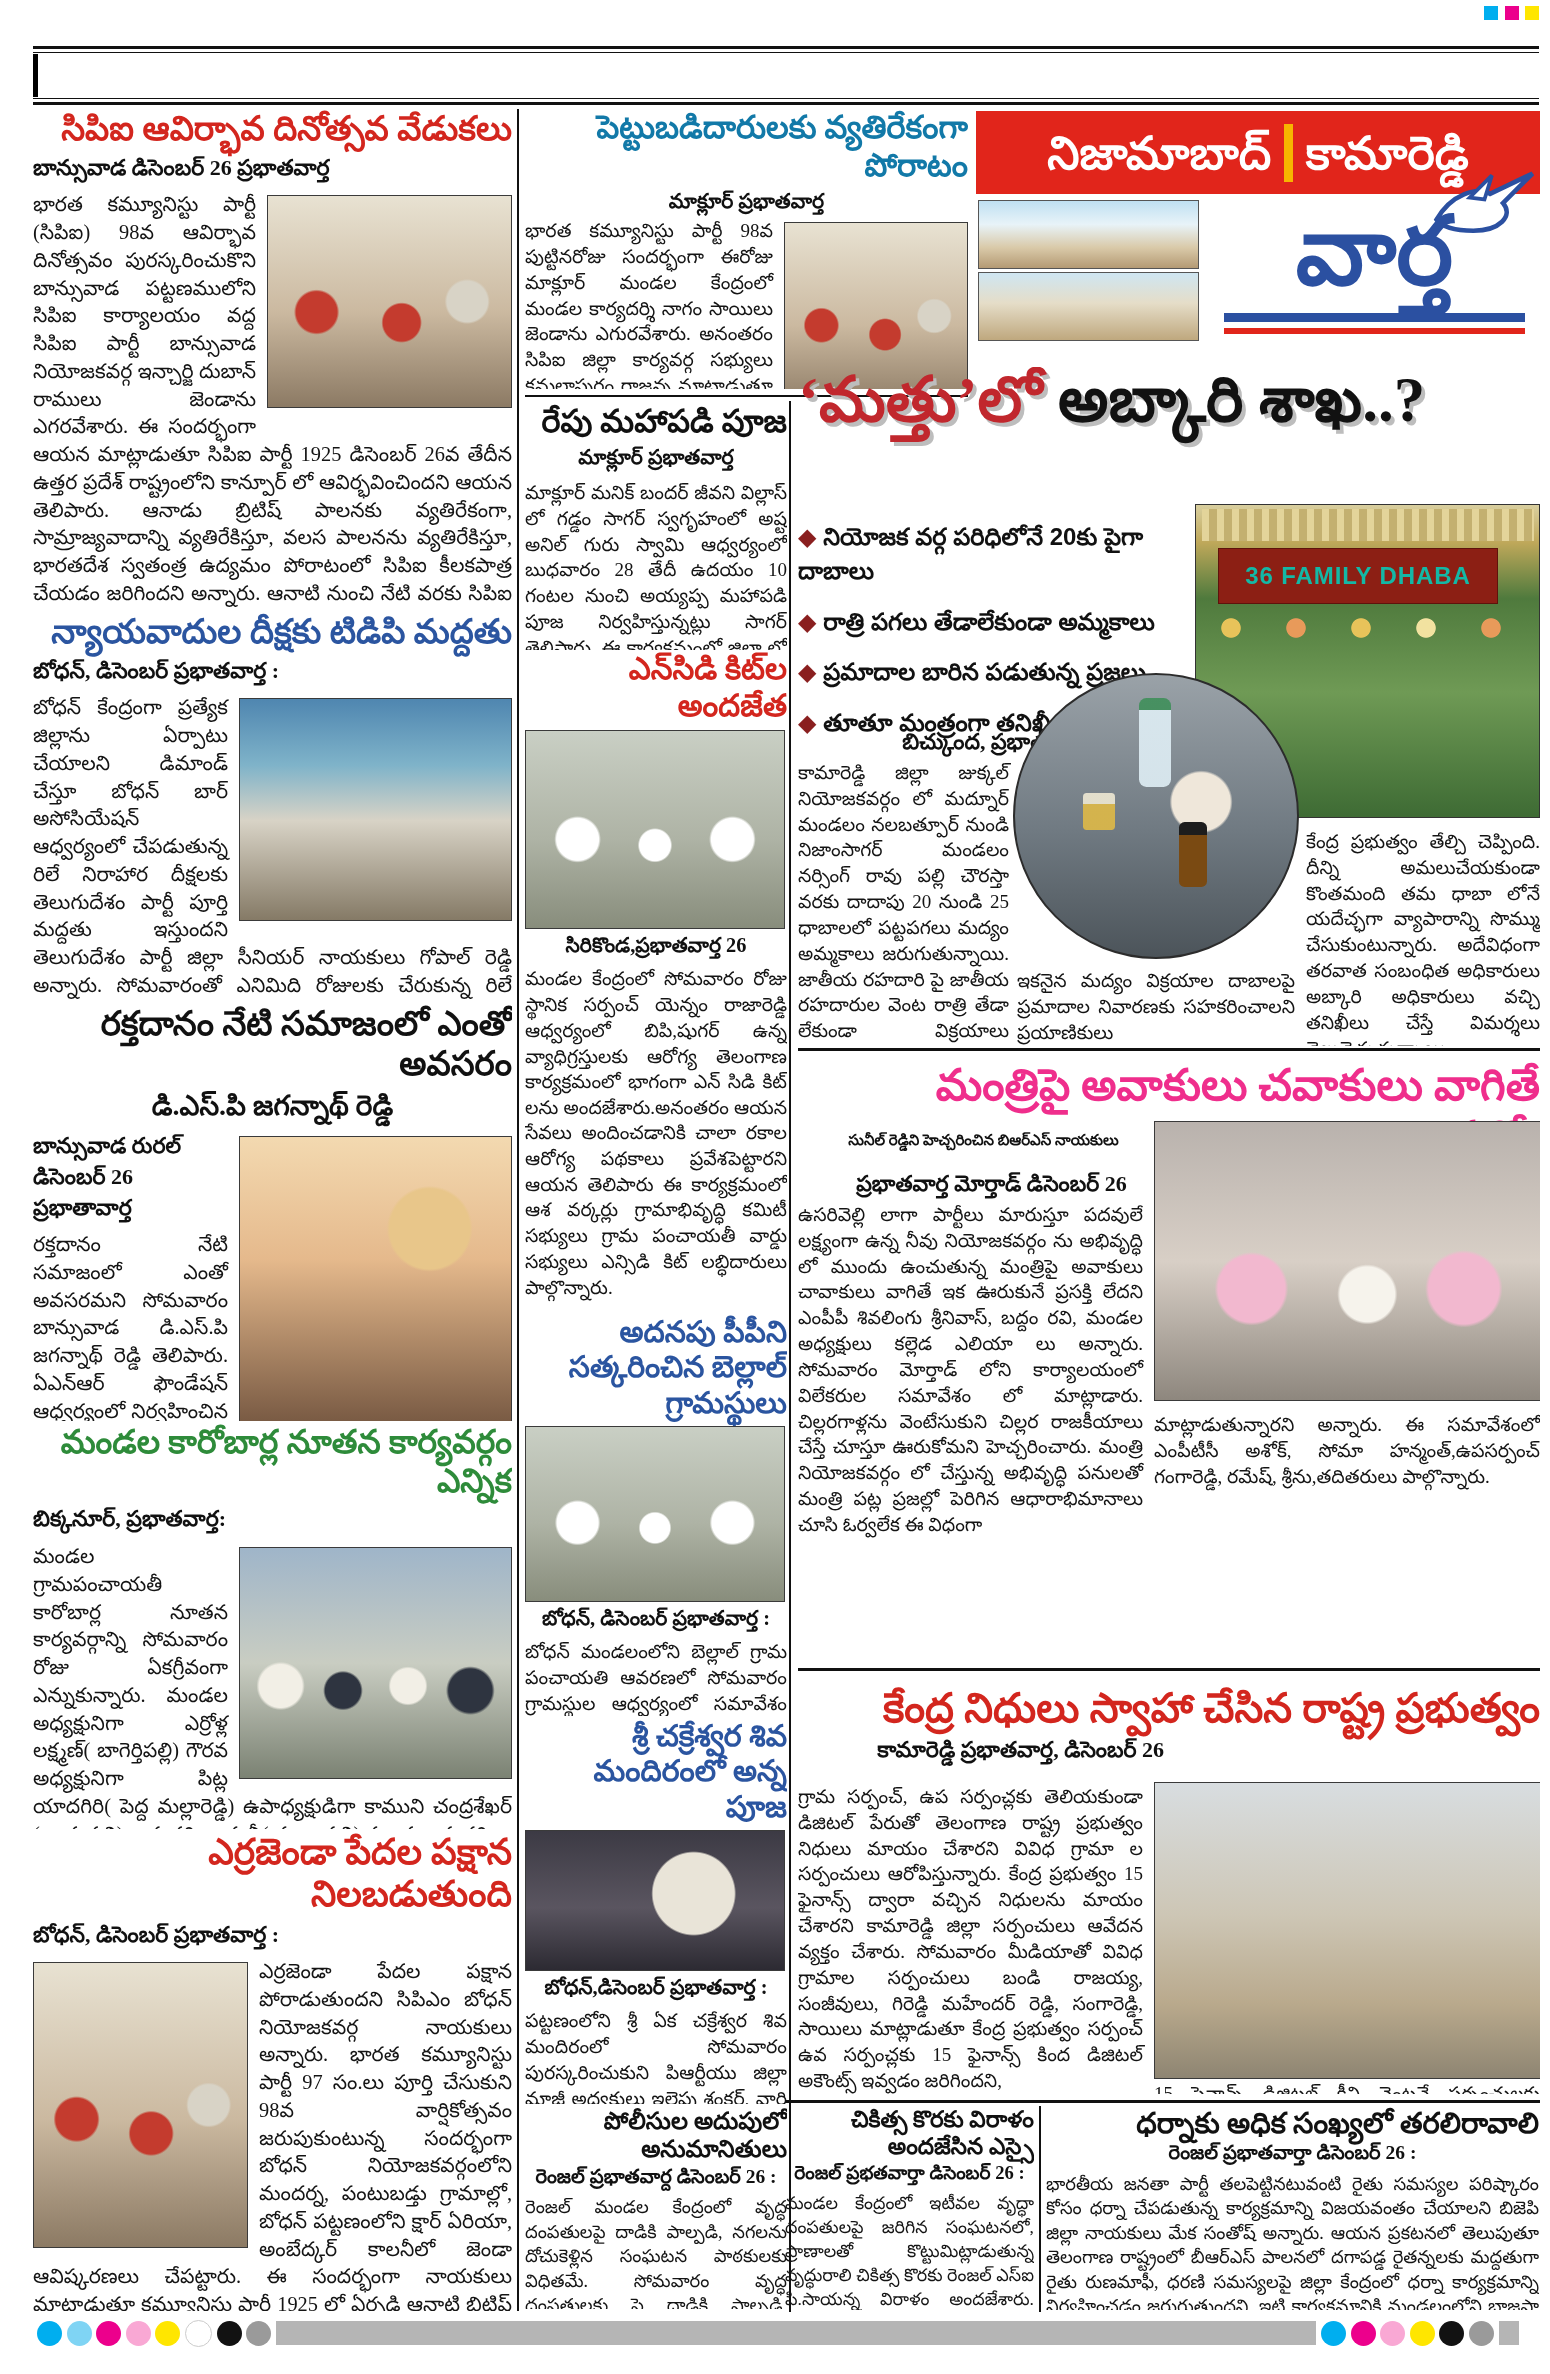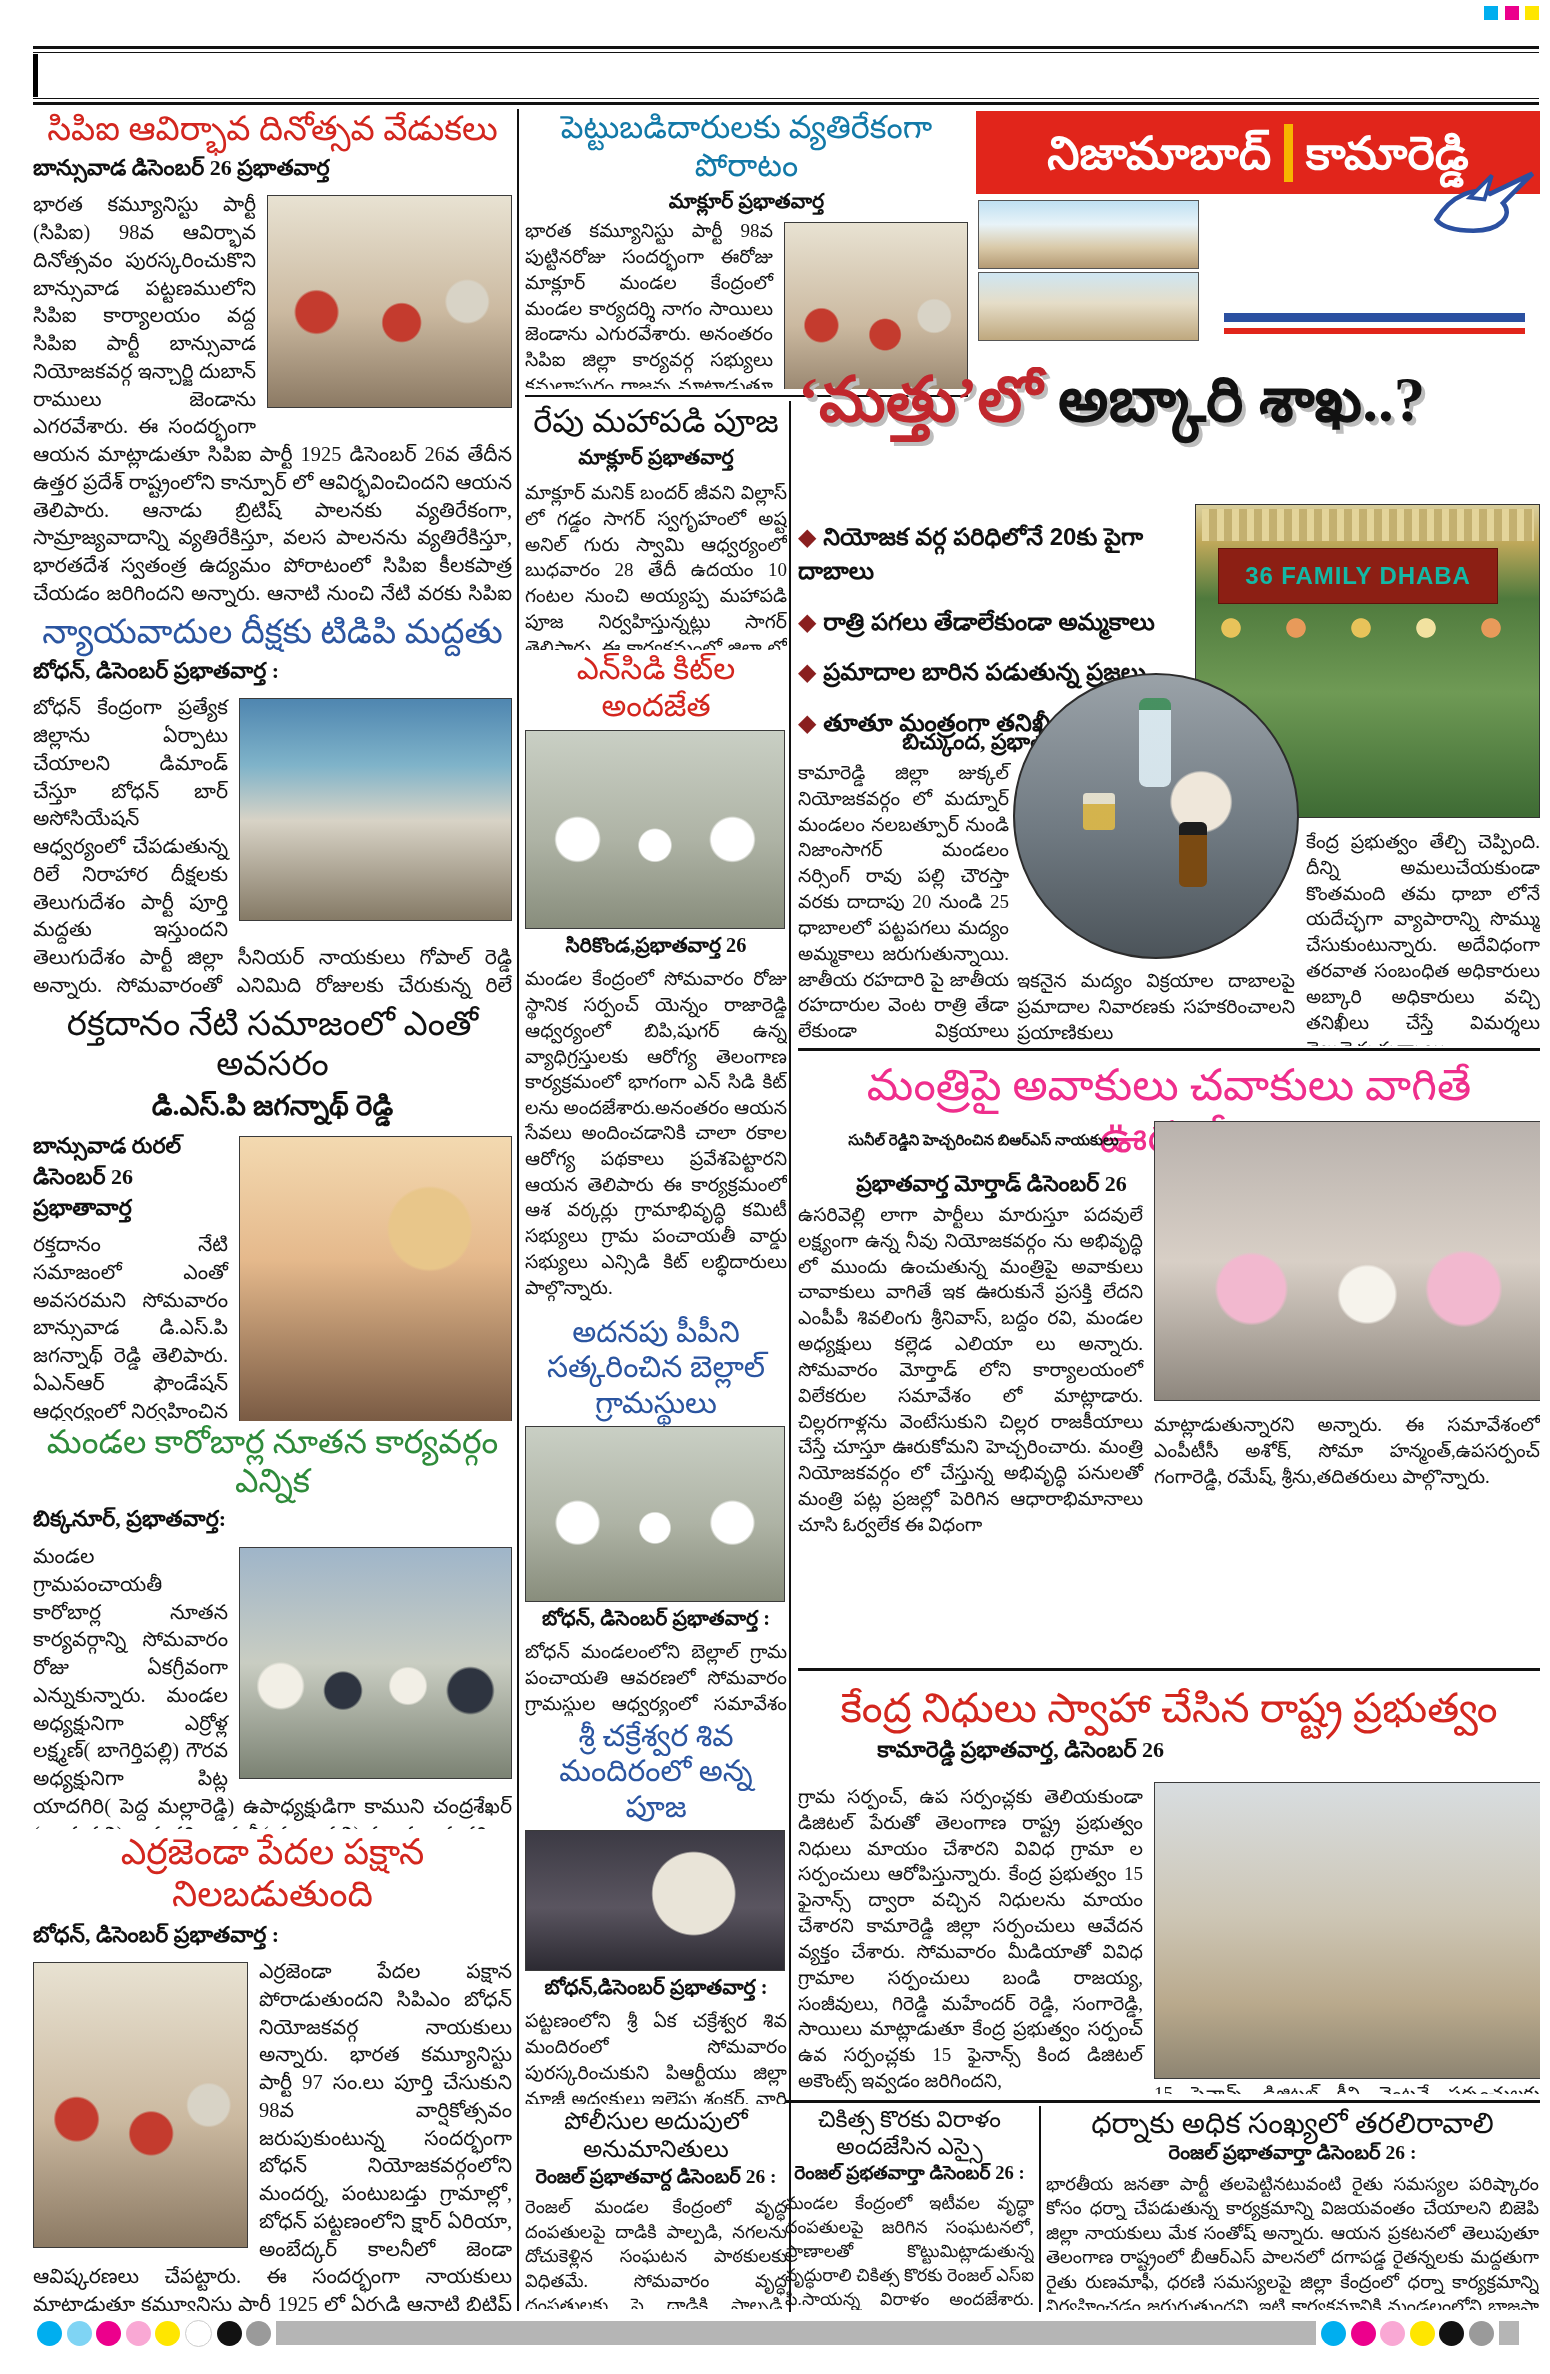--- a/index.html
+++ b/index.html
@@ -7,7 +7,7 @@
         font-family:"Liberation Serif","DejaVu Serif",serif;color:#111;overflow:hidden;}
   .rule{position:absolute;background:#111;}
   .article{position:absolute;overflow:hidden;}
-  .hl{font-weight:normal;text-align:center;line-height:1.18;margin:0 0 5.6px 0;}
+  .hl{font-weight:bold;text-align:right;line-height:1.18;margin:0 0 5.6px 0;}
   .sub{font-weight:bold;text-align:center;margin:0 0 3.7px 0;}
   .dl{font-weight:bold;font-size:22px;margin:1.9px 0 5.6px 0;}
   .dl.c{text-align:center;}

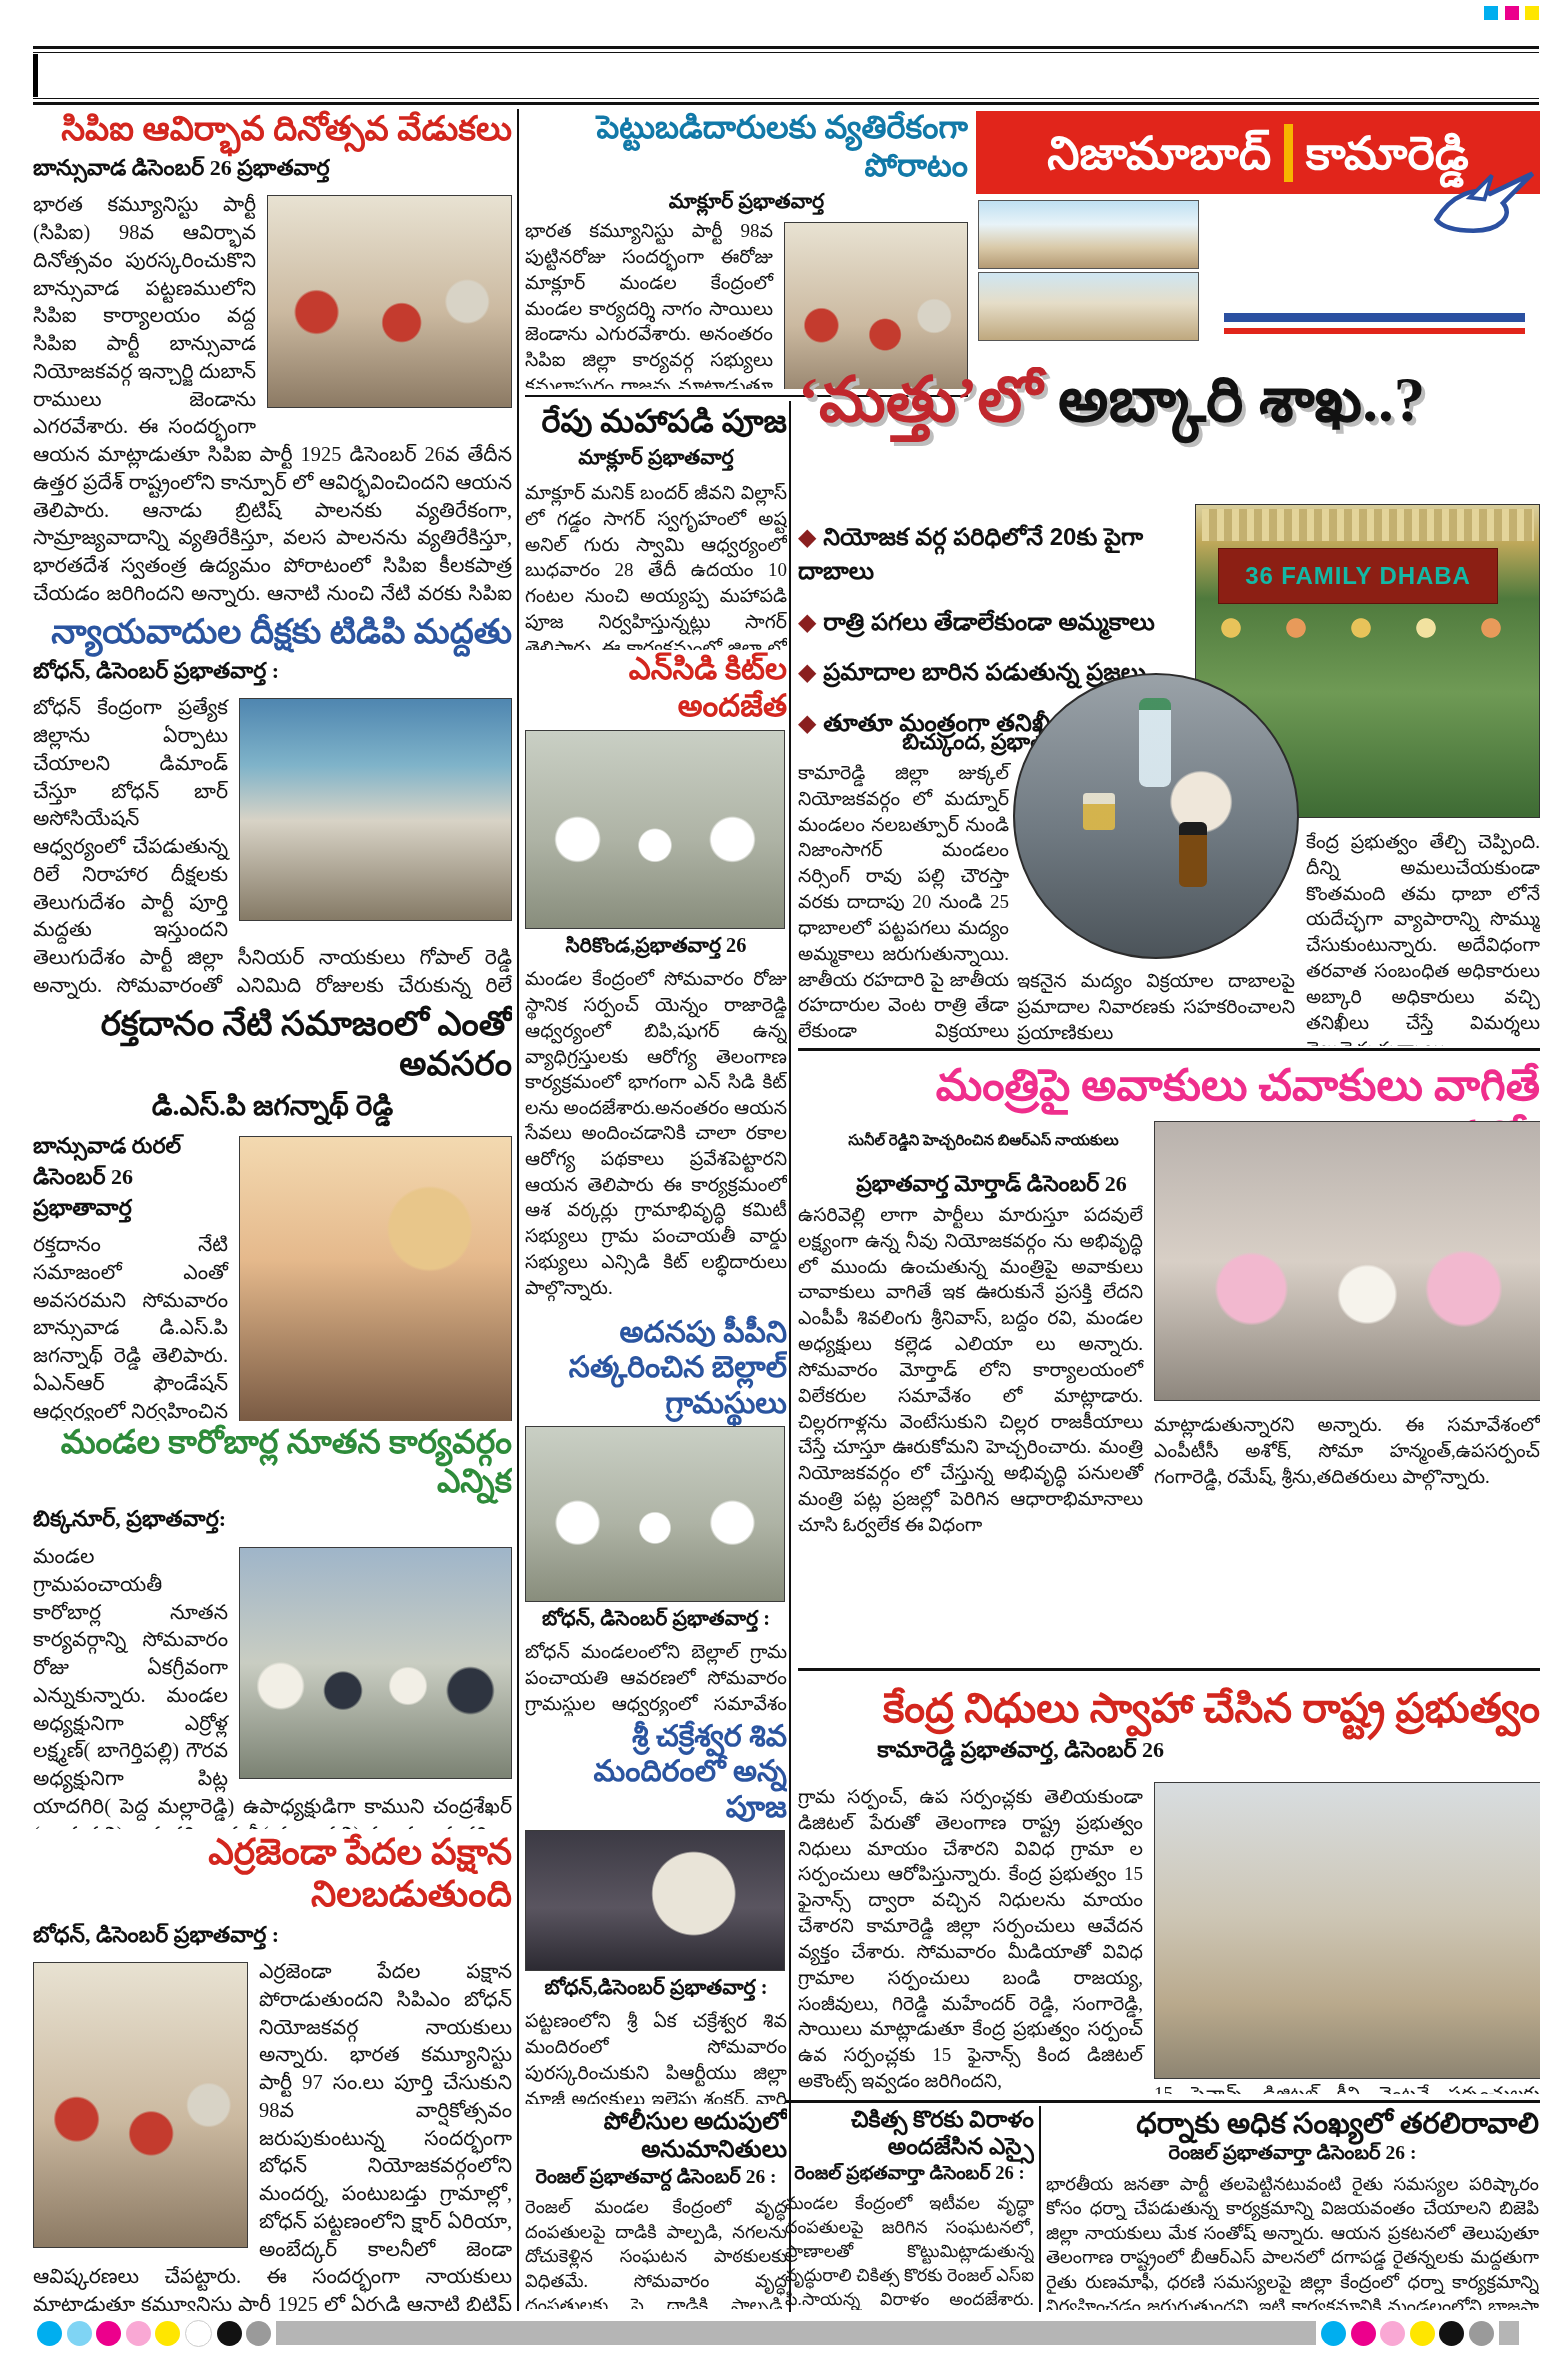--- a/index.html
+++ b/index.html
@@ -180,6 +180,7 @@
         <path d="M4 28 C12 14 26 10 33 14 L56 3 L40 19 C46 26 38 34 24 34 C14 34 7 32 4 28 Z" fill="#ffffff" stroke="#2b50a1" stroke-width="2.5"></path>
         <path d="M22 16 L34 4 L30 17 Z" fill="#ffffff" stroke="#2b50a1" stroke-width="2"></path>
       </svg>
+      <div id="brand">వార్త</div>
       <div id="brandbar1"></div>
       <div id="brandbar2"></div>
     </div>

